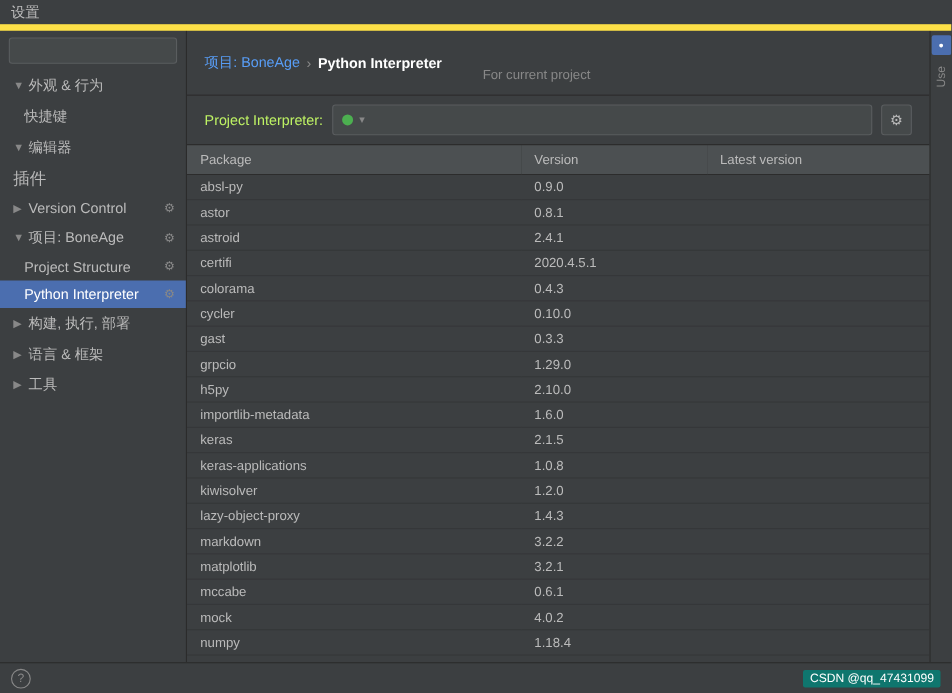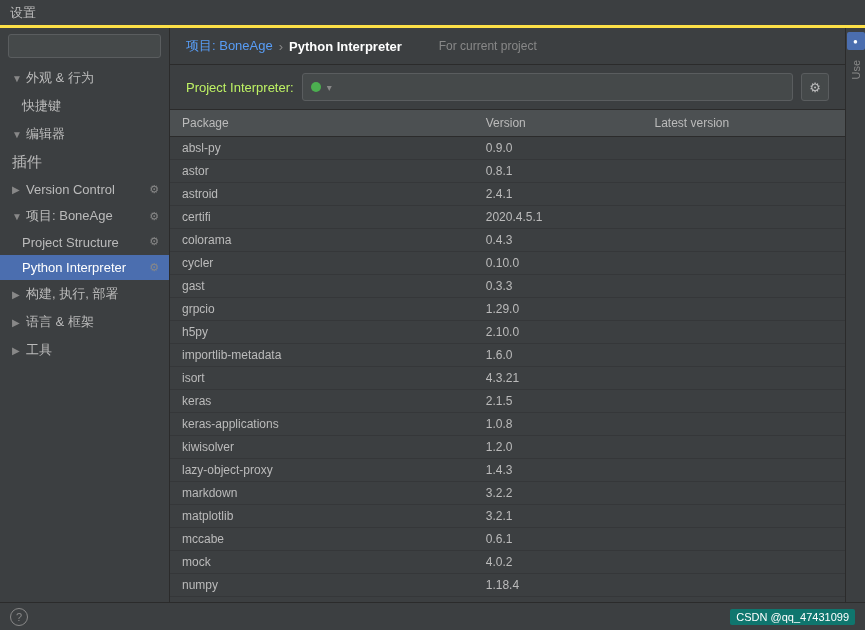--- a/index.html
+++ b/index.html
@@ -20,7 +20,7 @@
       display: flex;
       align-items: center;
       padding: 0 10px;
-      border-bottom: 3px solid #fde047;
+      border-bottom: 6px solid #fde047;
       flex-shrink: 0;
     }
     .title-bar-text {

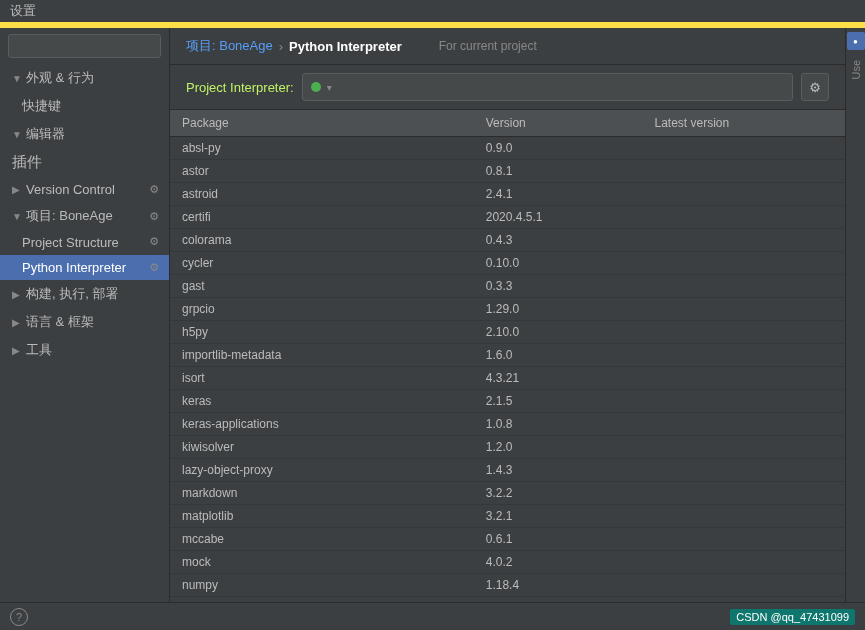--- a/index.html
+++ b/index.html
@@ -91,6 +91,7 @@
       display: flex;
       align-items: flex-end;
       margin-left: 20px;
+      margin-top: 22px;
     }
     .tab-item {
       padding: 2px 10px;

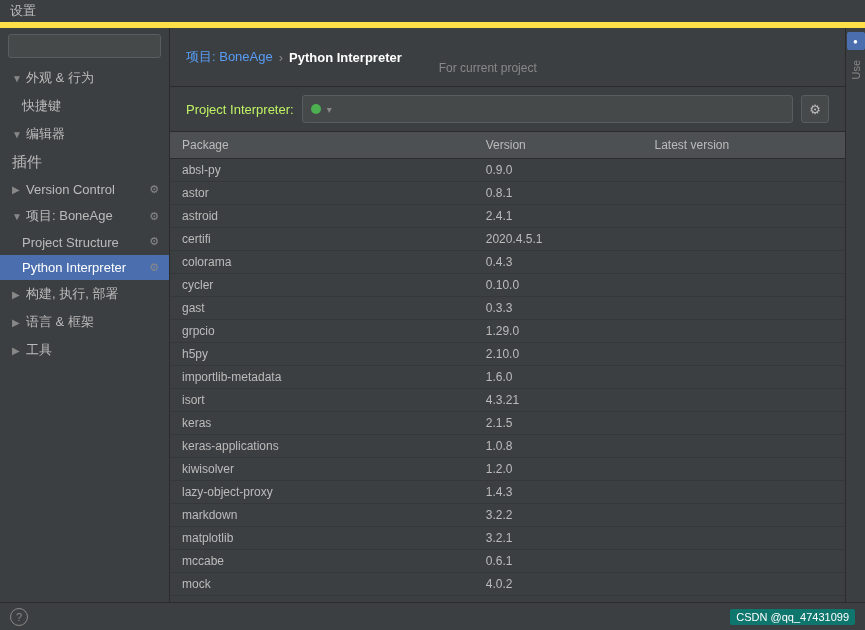--- a/index.html
+++ b/index.html
@@ -385,11 +385,6 @@
               <td></td>
             </tr>
             <tr>
-              <td>isort</td>
-              <td>4.3.21</td>
-              <td></td>
-            </tr>
-            <tr>
               <td>keras</td>
               <td>2.1.5</td>
               <td></td>

